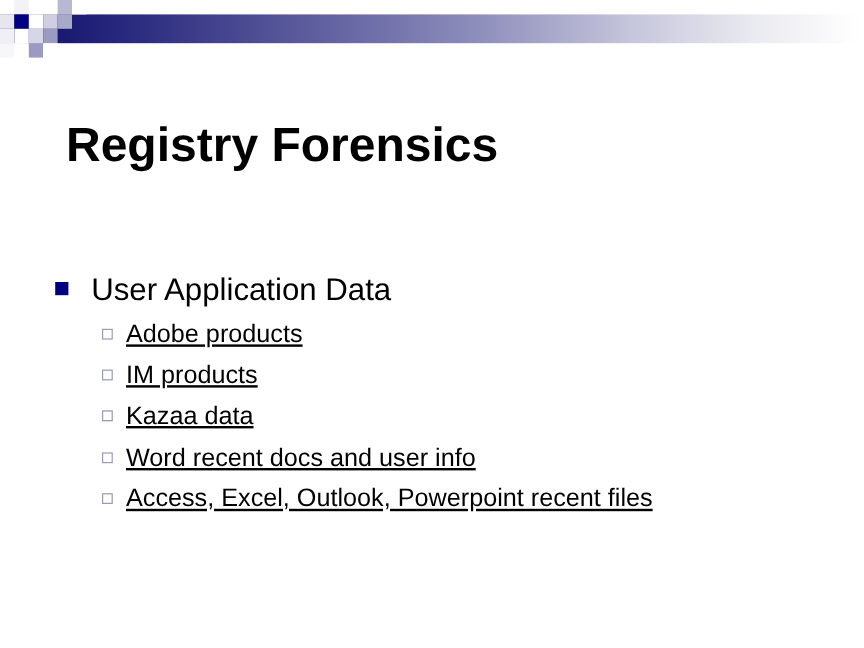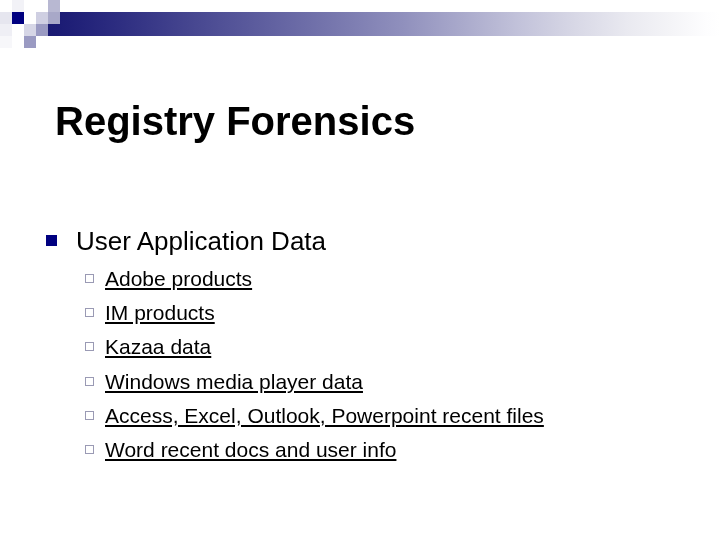--- a/index.html
+++ b/index.html
@@ -164,7 +164,6 @@
       <li class="bullet-l2"><span class="marker-l2" style="border-color: rgb(154, 154, 180);"></span><span>IM products</span></li>
       <li class="bullet-l2"><span class="marker-l2" style="border-color: rgb(154, 154, 180);"></span></li>
       <li class="bullet-l2"><span class="marker-l2" style="border-color: rgb(154, 154, 180);"></span><span>Kazaa data</span></li>
-      <li class="bullet-l2"><span class="marker-l2" style="border-color: rgb(154, 154, 180);"></span><span>Windows media player data</span></li>
       <li class="bullet-l2"><span class="marker-l2" style="border-color: rgb(154, 154, 180);"></span><span>Access, Excel, Outlook, Powerpoint recent files</span></li>
       <li class="bullet-l2"><span class="marker-l2" style="border-color: rgb(154, 154, 180);"></span><span>Word recent docs and user info</span></li>
     </ul>

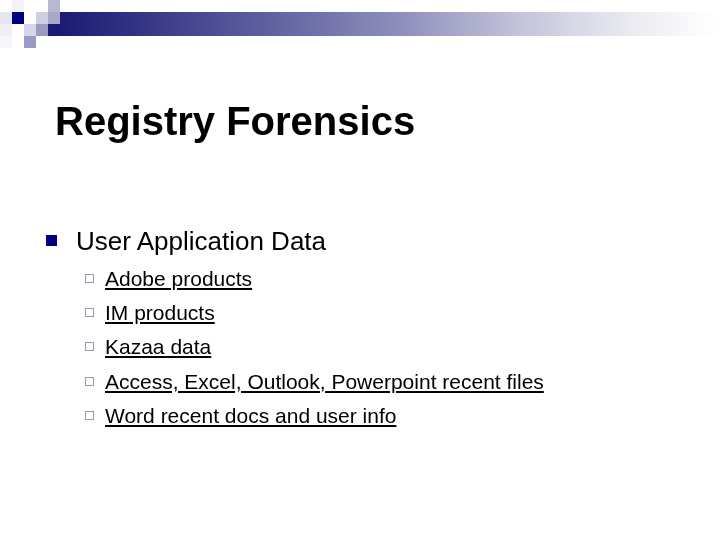--- a/index.html
+++ b/index.html
@@ -164,8 +164,8 @@
       <li class="bullet-l2"><span class="marker-l2" style="border-color: rgb(154, 154, 180);"></span><span>IM products</span></li>
       <li class="bullet-l2"><span class="marker-l2" style="border-color: rgb(154, 154, 180);"></span></li>
       <li class="bullet-l2"><span class="marker-l2" style="border-color: rgb(154, 154, 180);"></span><span>Kazaa data</span></li>
+      <li class="bullet-l2"><span class="marker-l2" style="border-color: rgb(154, 154, 180);"></span><span>Word recent docs and user info</span></li>
       <li class="bullet-l2"><span class="marker-l2" style="border-color: rgb(154, 154, 180);"></span><span>Access, Excel, Outlook, Powerpoint recent files</span></li>
-      <li class="bullet-l2"><span class="marker-l2" style="border-color: rgb(154, 154, 180);"></span><span>Word recent docs and user info</span></li>
     </ul>
 
 </div>

